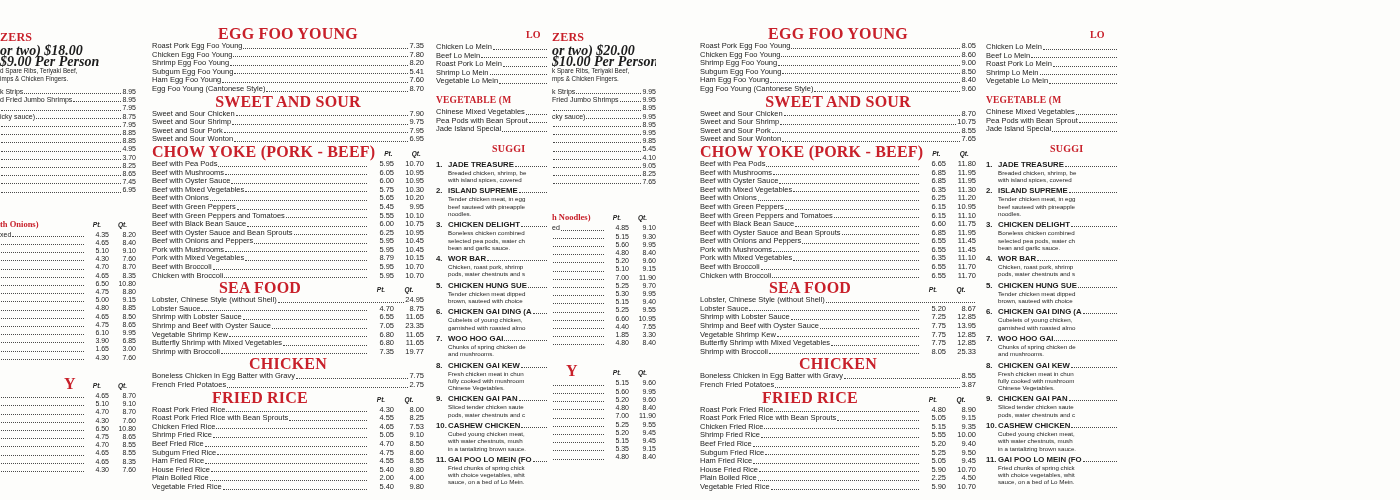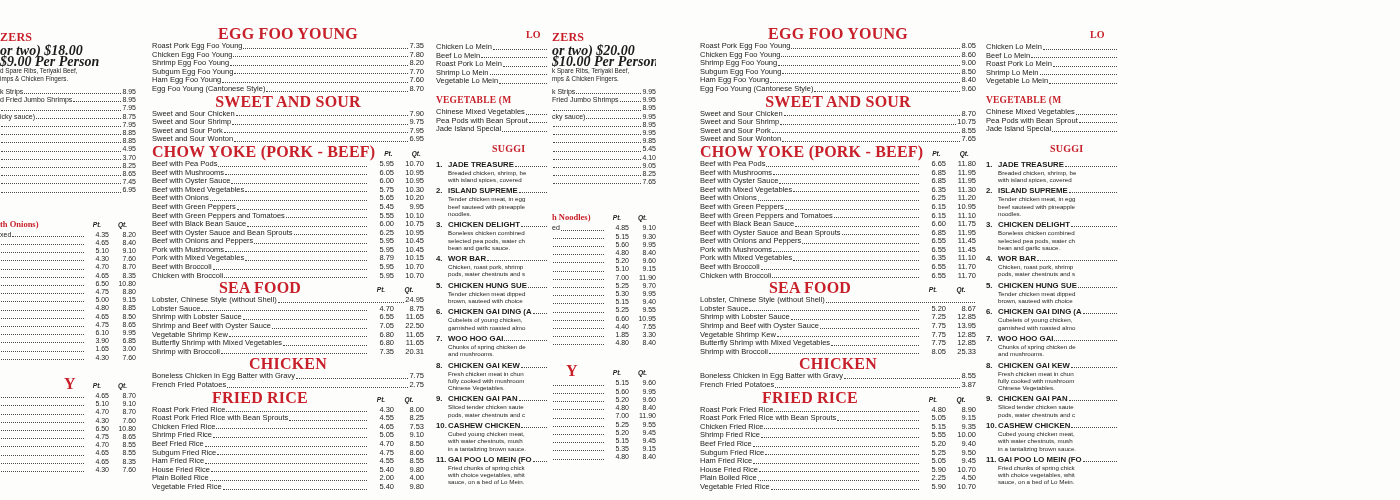--- a/index.html
+++ b/index.html
@@ -312,7 +312,7 @@
       <div class="row">
         <span class="nm">Subgum Egg Foo Young</span>
         <span class="ld"></span>
-        <span class="p1">7.70</span>
+        <span class="p1">5.41</span>
       </div>
       <div class="row">
         <span class="nm">Ham Egg Foo Young</span>

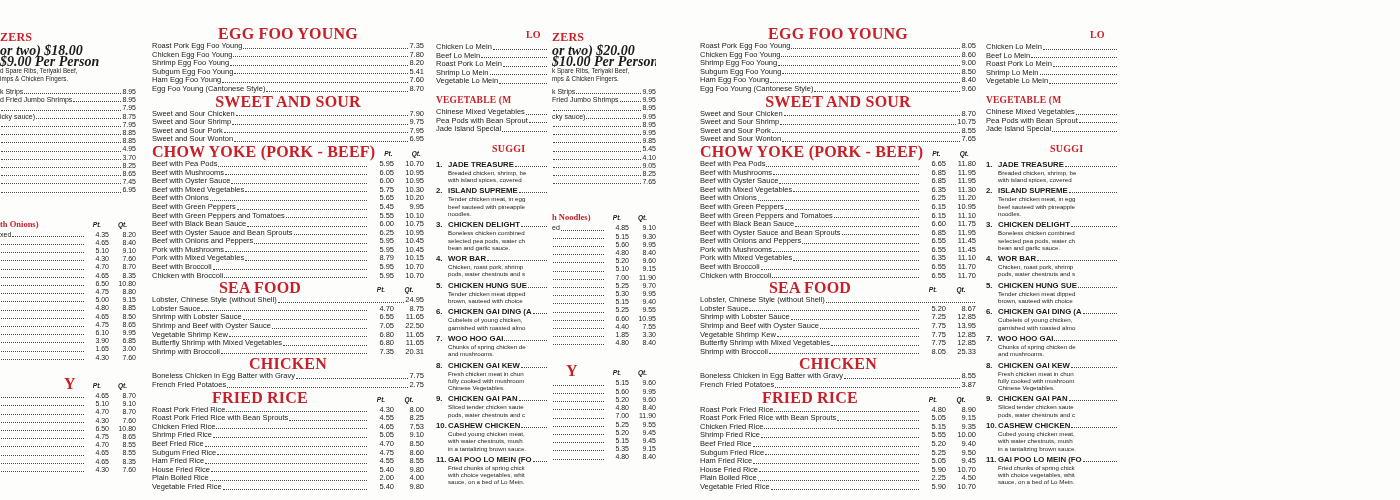--- a/index.html
+++ b/index.html
@@ -468,7 +468,7 @@
         <span class="nm">Shrimp and Beef with Oyster Sauce</span>
         <span class="ld"></span>
         <span class="pa">7.05</span>
-        <span class="pb">22.50</span>
+        <span class="pb">23.35</span>
       </div>
       <div class="row">
         <span class="nm">Vegetable Shrimp Kew</span>

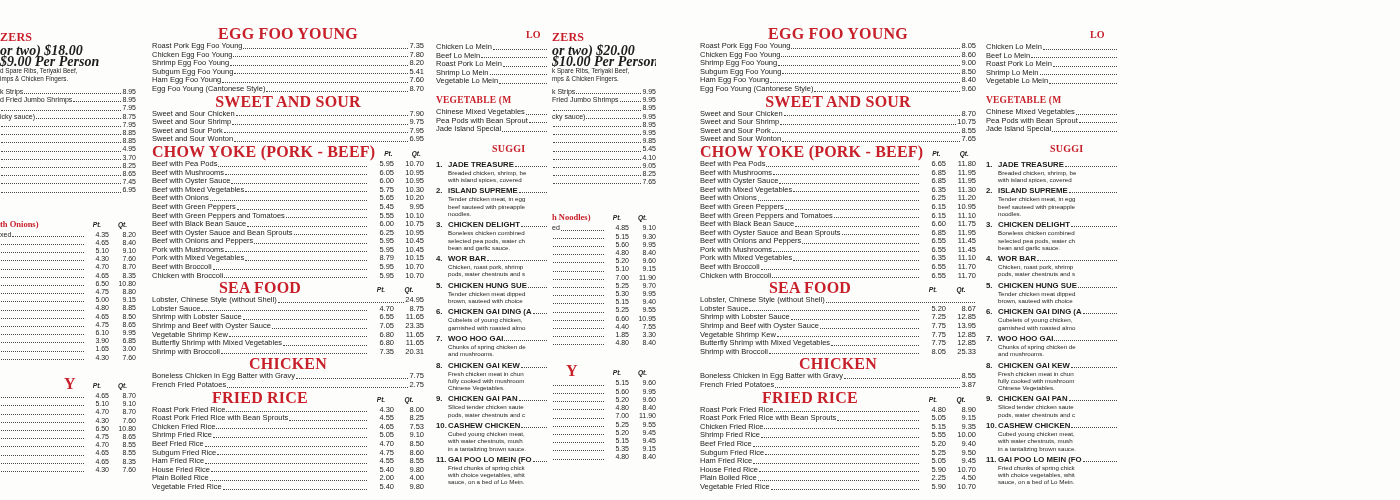--- a/index.html
+++ b/index.html
@@ -486,7 +486,7 @@
         <span class="nm">Shrimp with Broccoli</span>
         <span class="ld"></span>
         <span class="pa">7.35</span>
-        <span class="pb">20.31</span>
+        <span class="pb">19.77</span>
       </div>
       <div class="hd">
         <span class="sp"></span>

